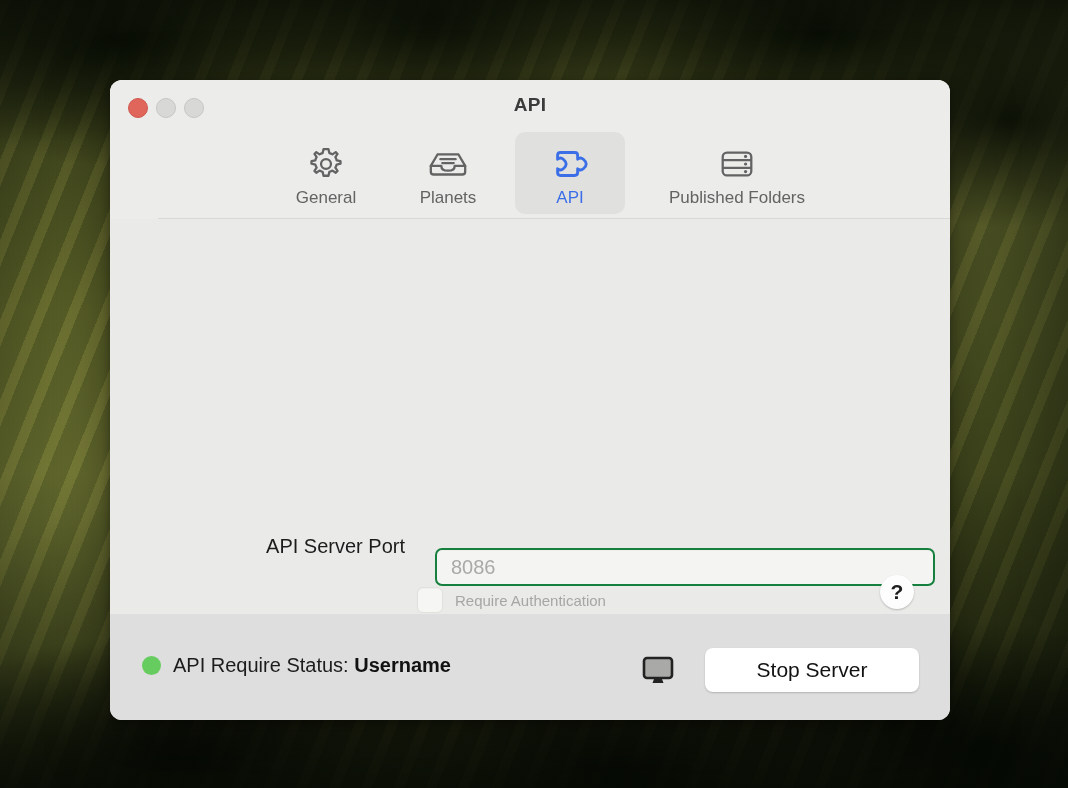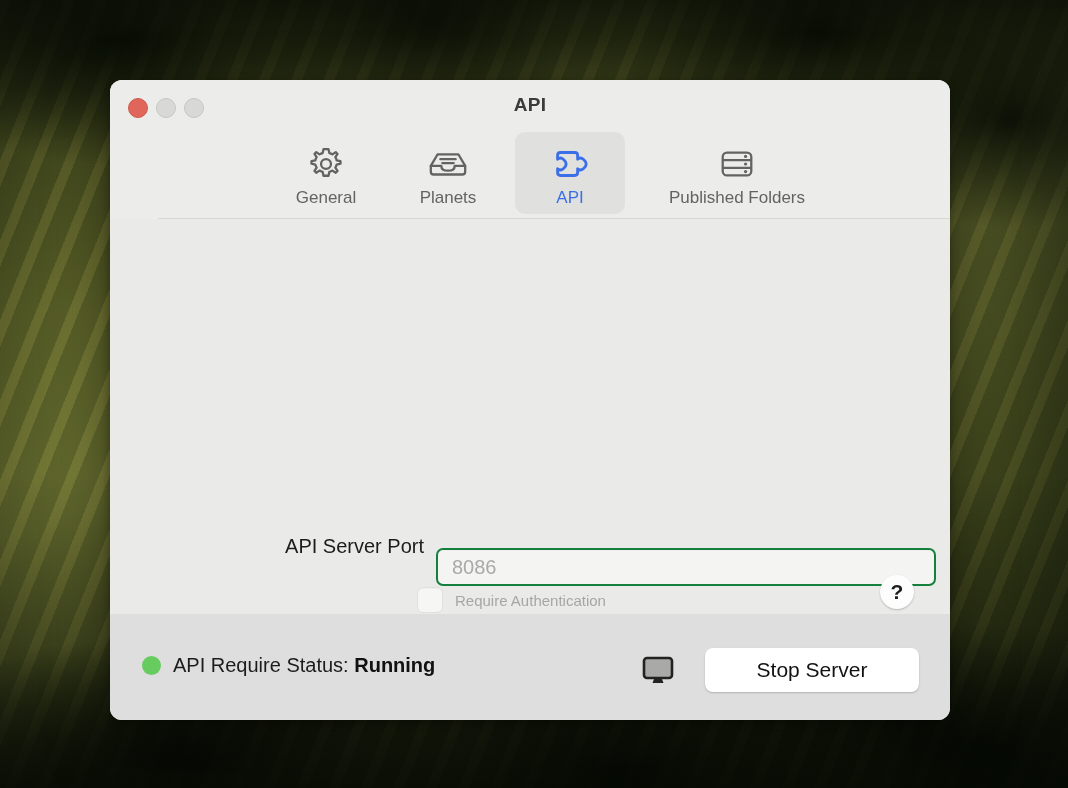--- a/index.html
+++ b/index.html
@@ -177,7 +177,7 @@
   }
 
   
-  .row-port { left: 121px; top: 288px; }
+  .row-port { left: 102px; top: 288px; gap: 18px; }
   .row-port .field-label { width: 193px; }
   .row-port .text-input { width: 500px; margin-left: 12px; }
 

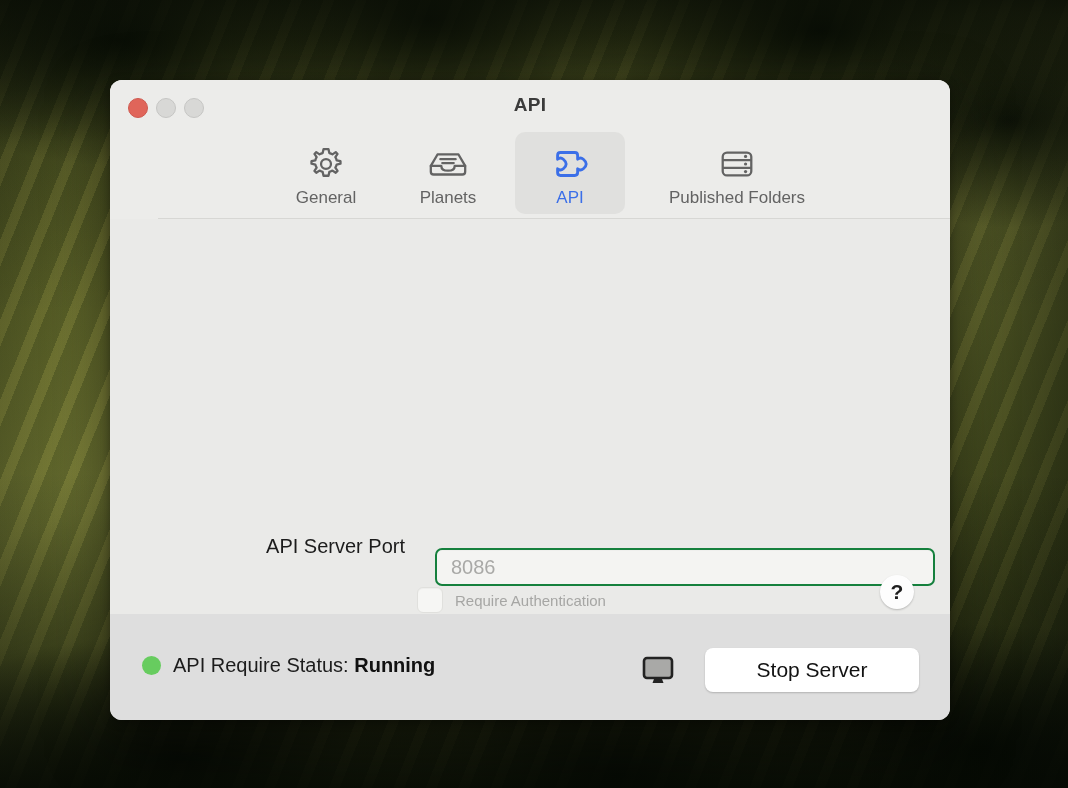--- a/index.html
+++ b/index.html
@@ -444,7 +444,7 @@
       <div class="status-dot"></div>
       <div class="status-text">
         <span>API Require Status:</span>
-        <span class="status-value">Running</span>
+        <span class="status-value">Username</span>
       </div>
     </div>
 

